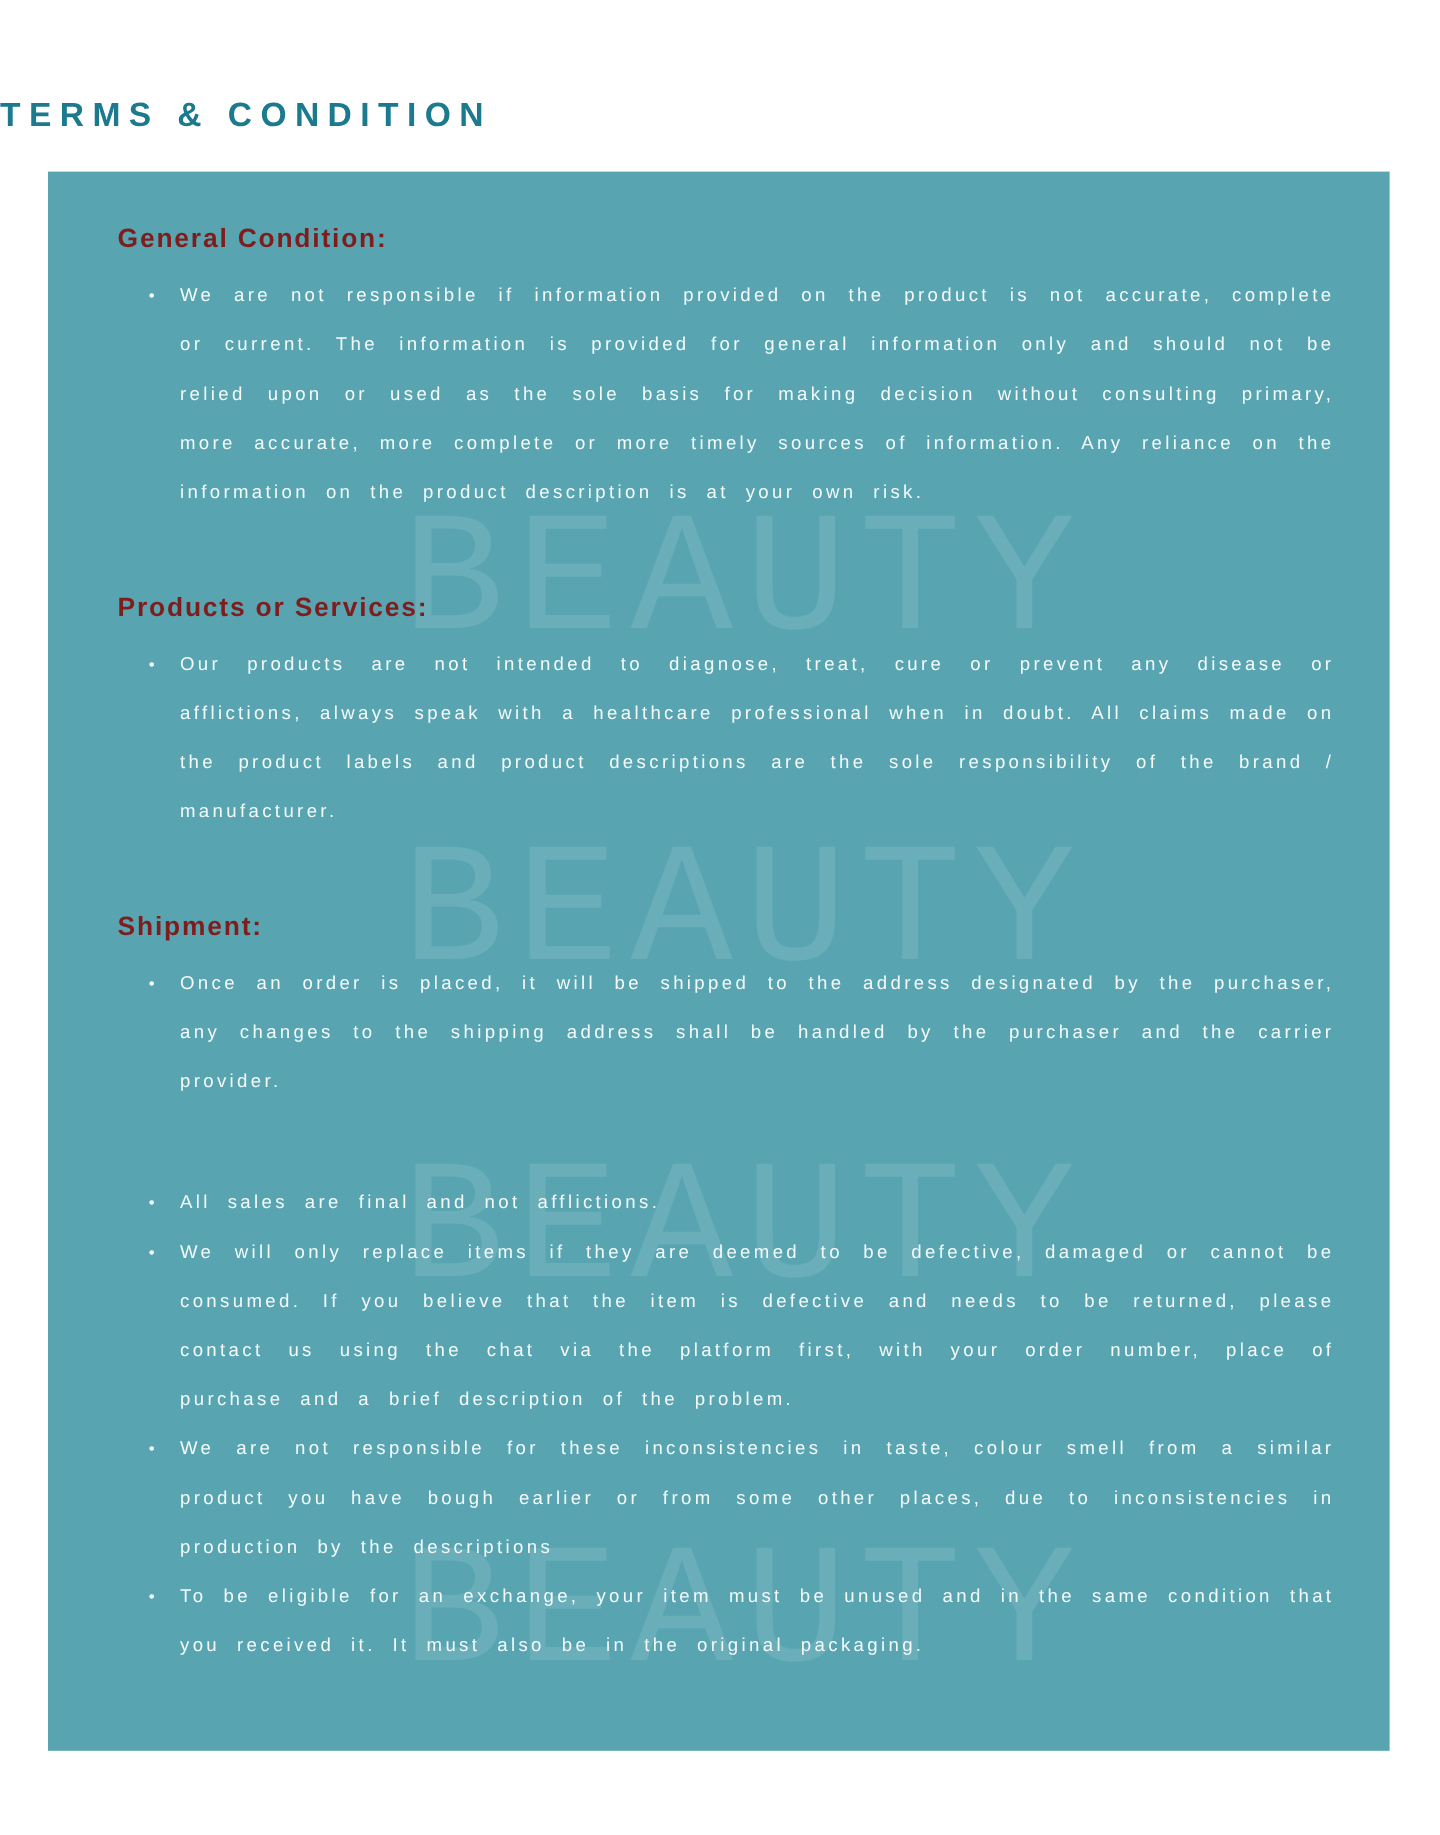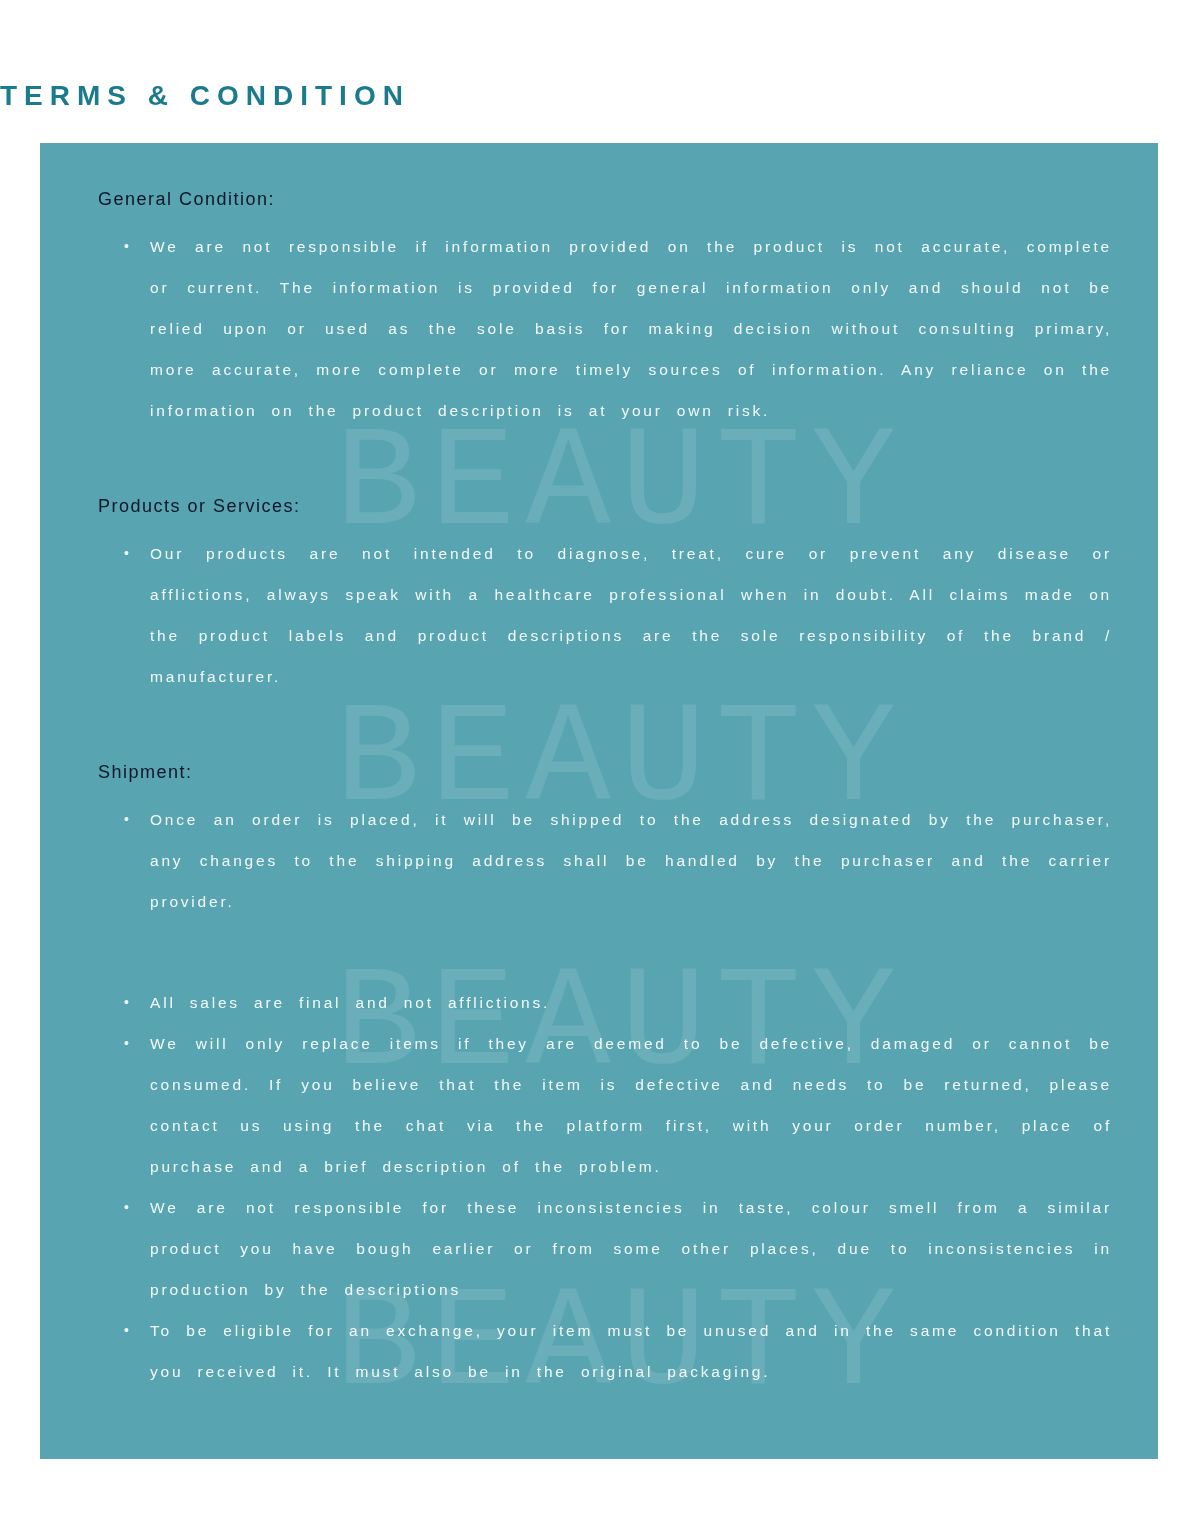--- a/index.html
+++ b/index.html
@@ -59,9 +59,9 @@
   .section + .section{margin-top:60px;}
   .section-heading{
     margin:0;
-    color:#0f172a;
-    font-size:18px;
-    font-weight:normal;
+    color:#7f1d1d;
+    font-size:22px;
+    font-weight:bold;
     letter-spacing:1.5px;
     line-height:30px;
   }

